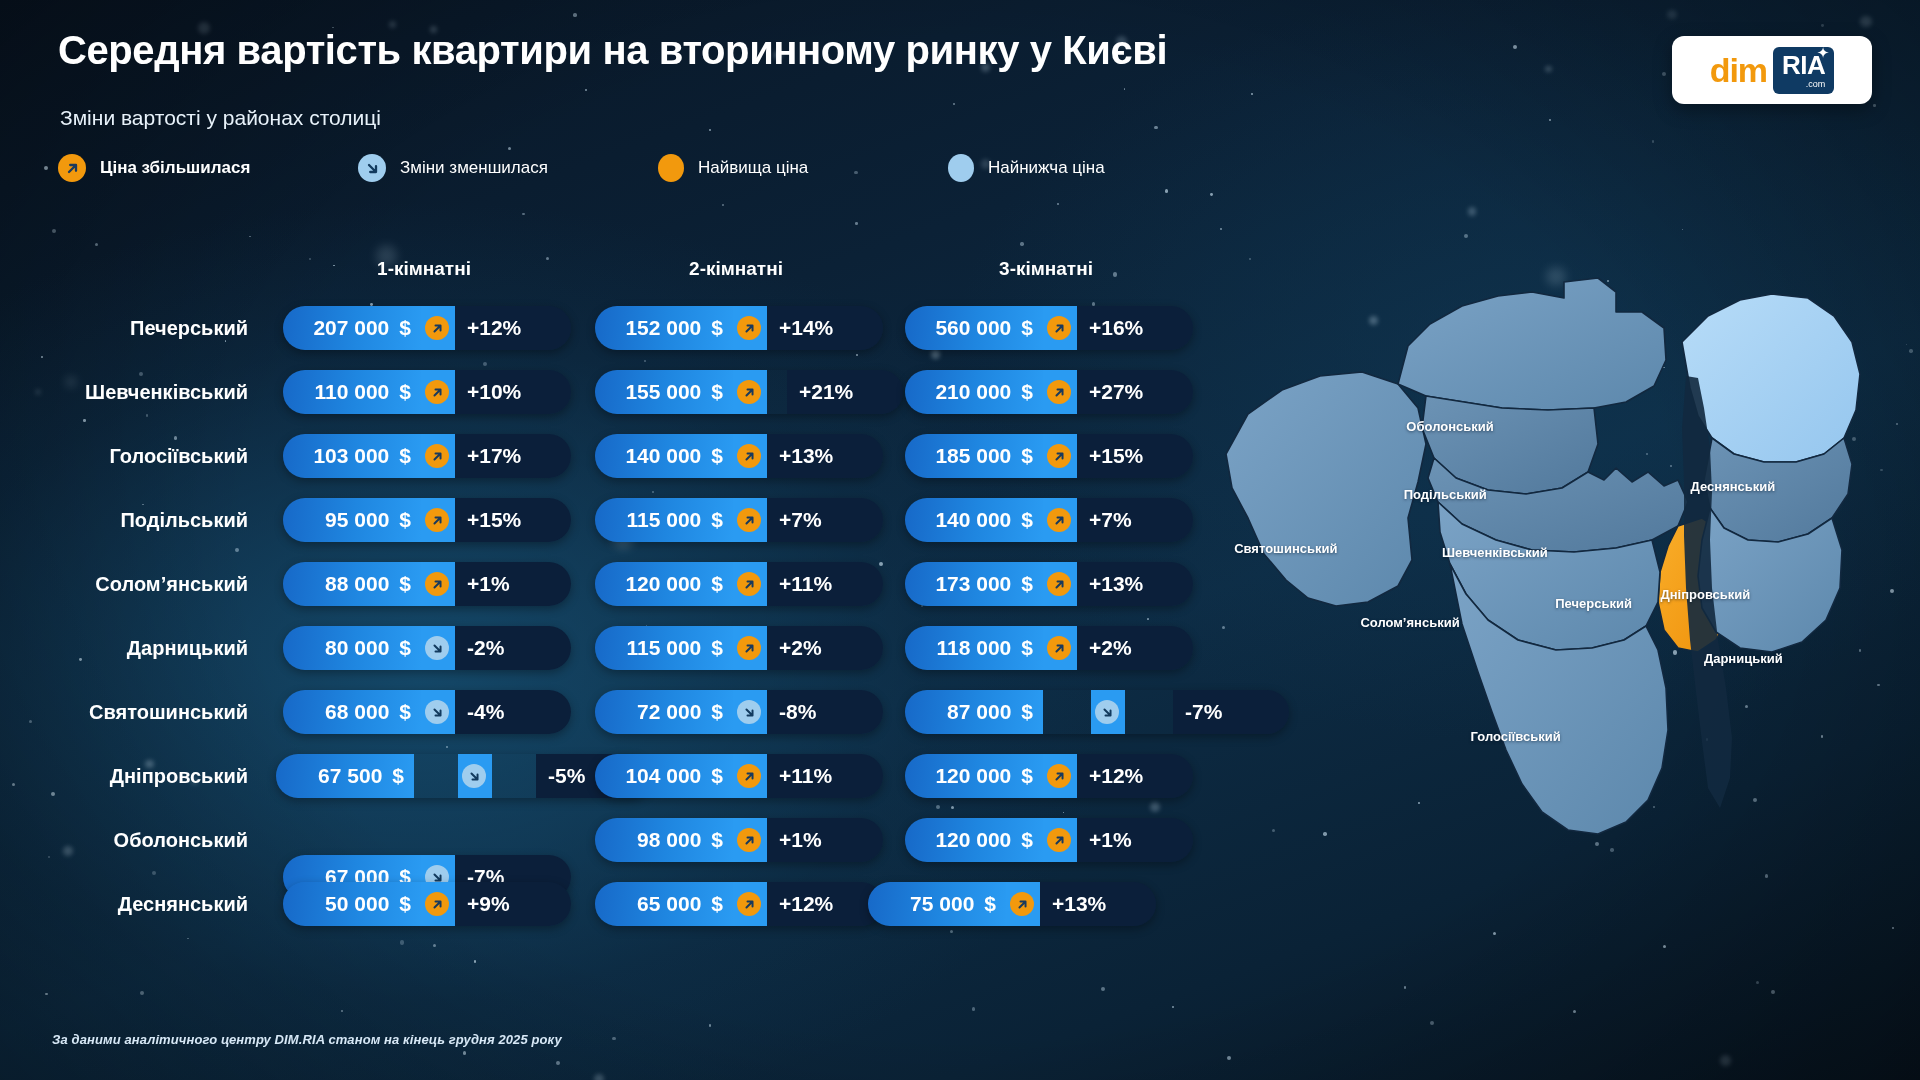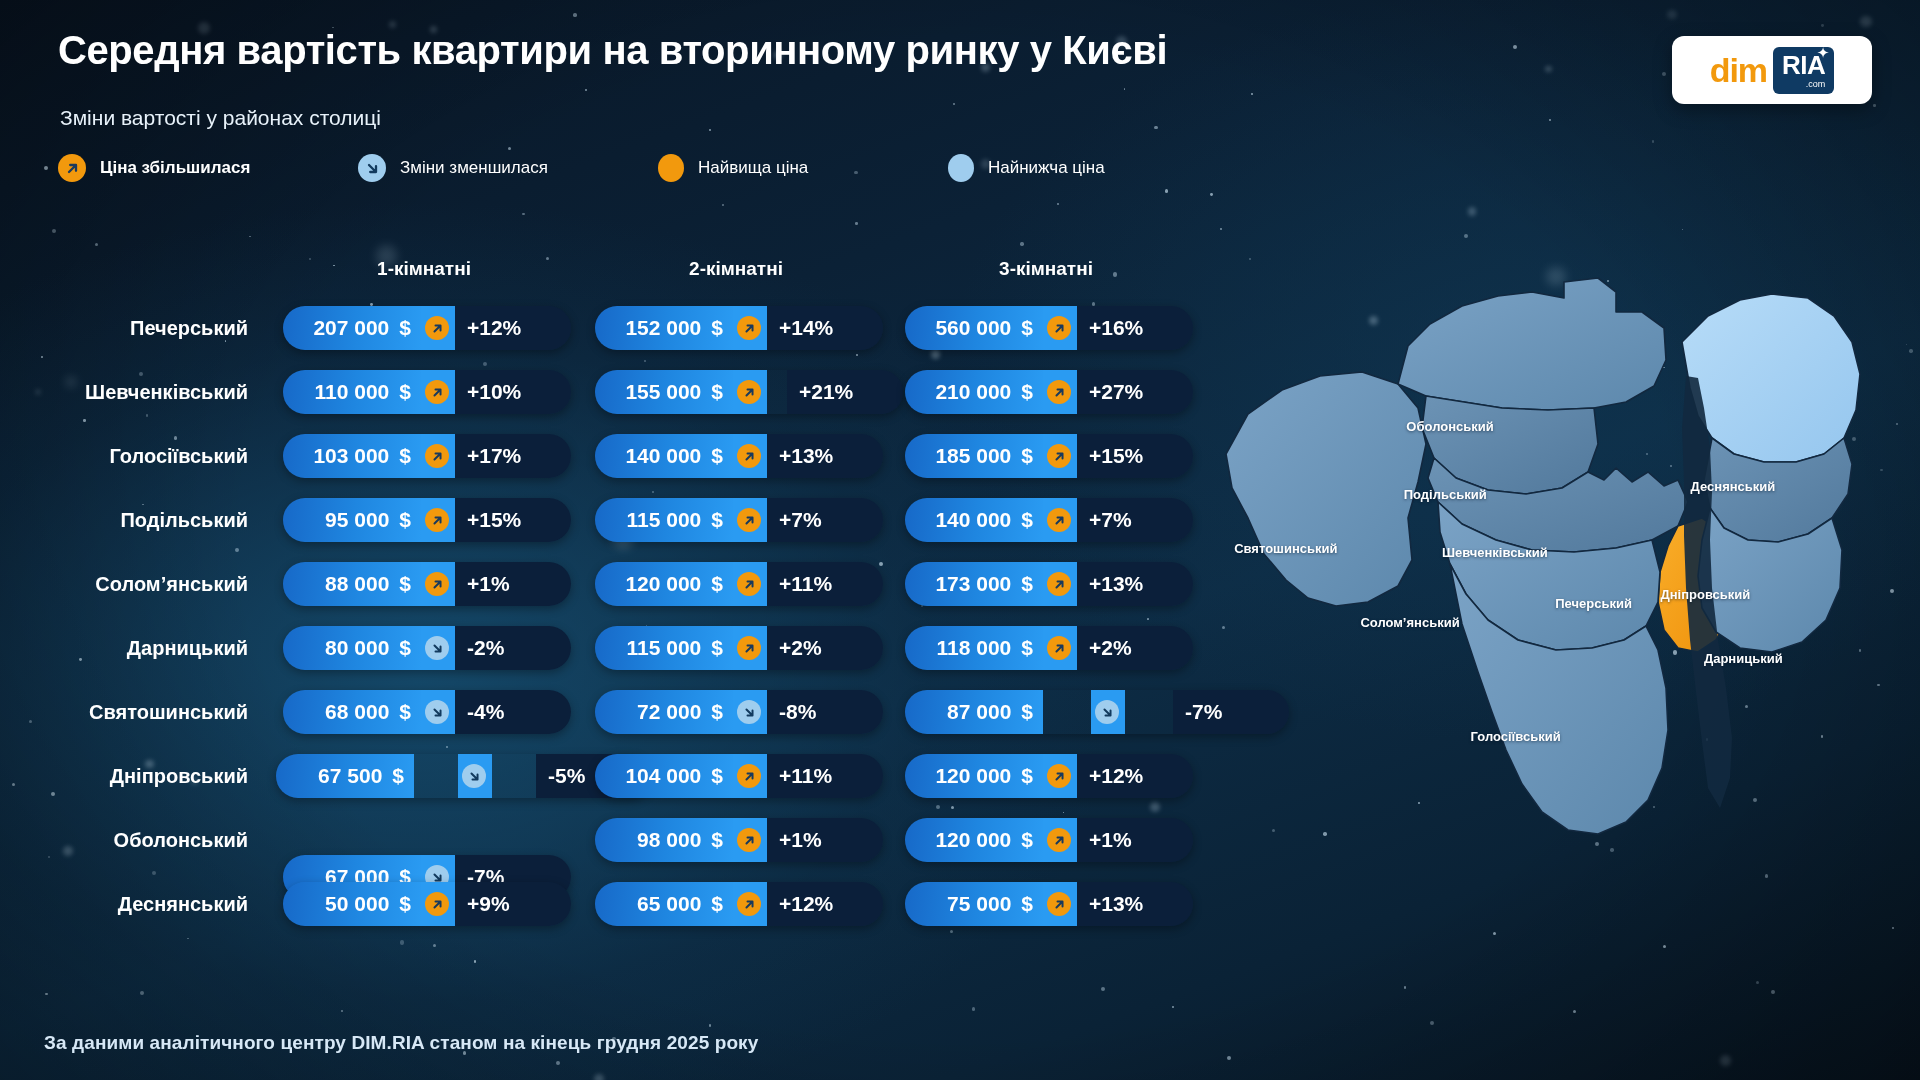--- a/index.html
+++ b/index.html
@@ -903,7 +903,7 @@
               </div>
               <div class="pct" style="width: 116px;">+12%</div>
             </div>
-            <div class="pill" style="left: 905px;">
+            <div class="pill" style="left: 868px;">
               <div class="price" style="width: 138px;">
                 <span>75 000</span>
                 <span class="cur">$</span>

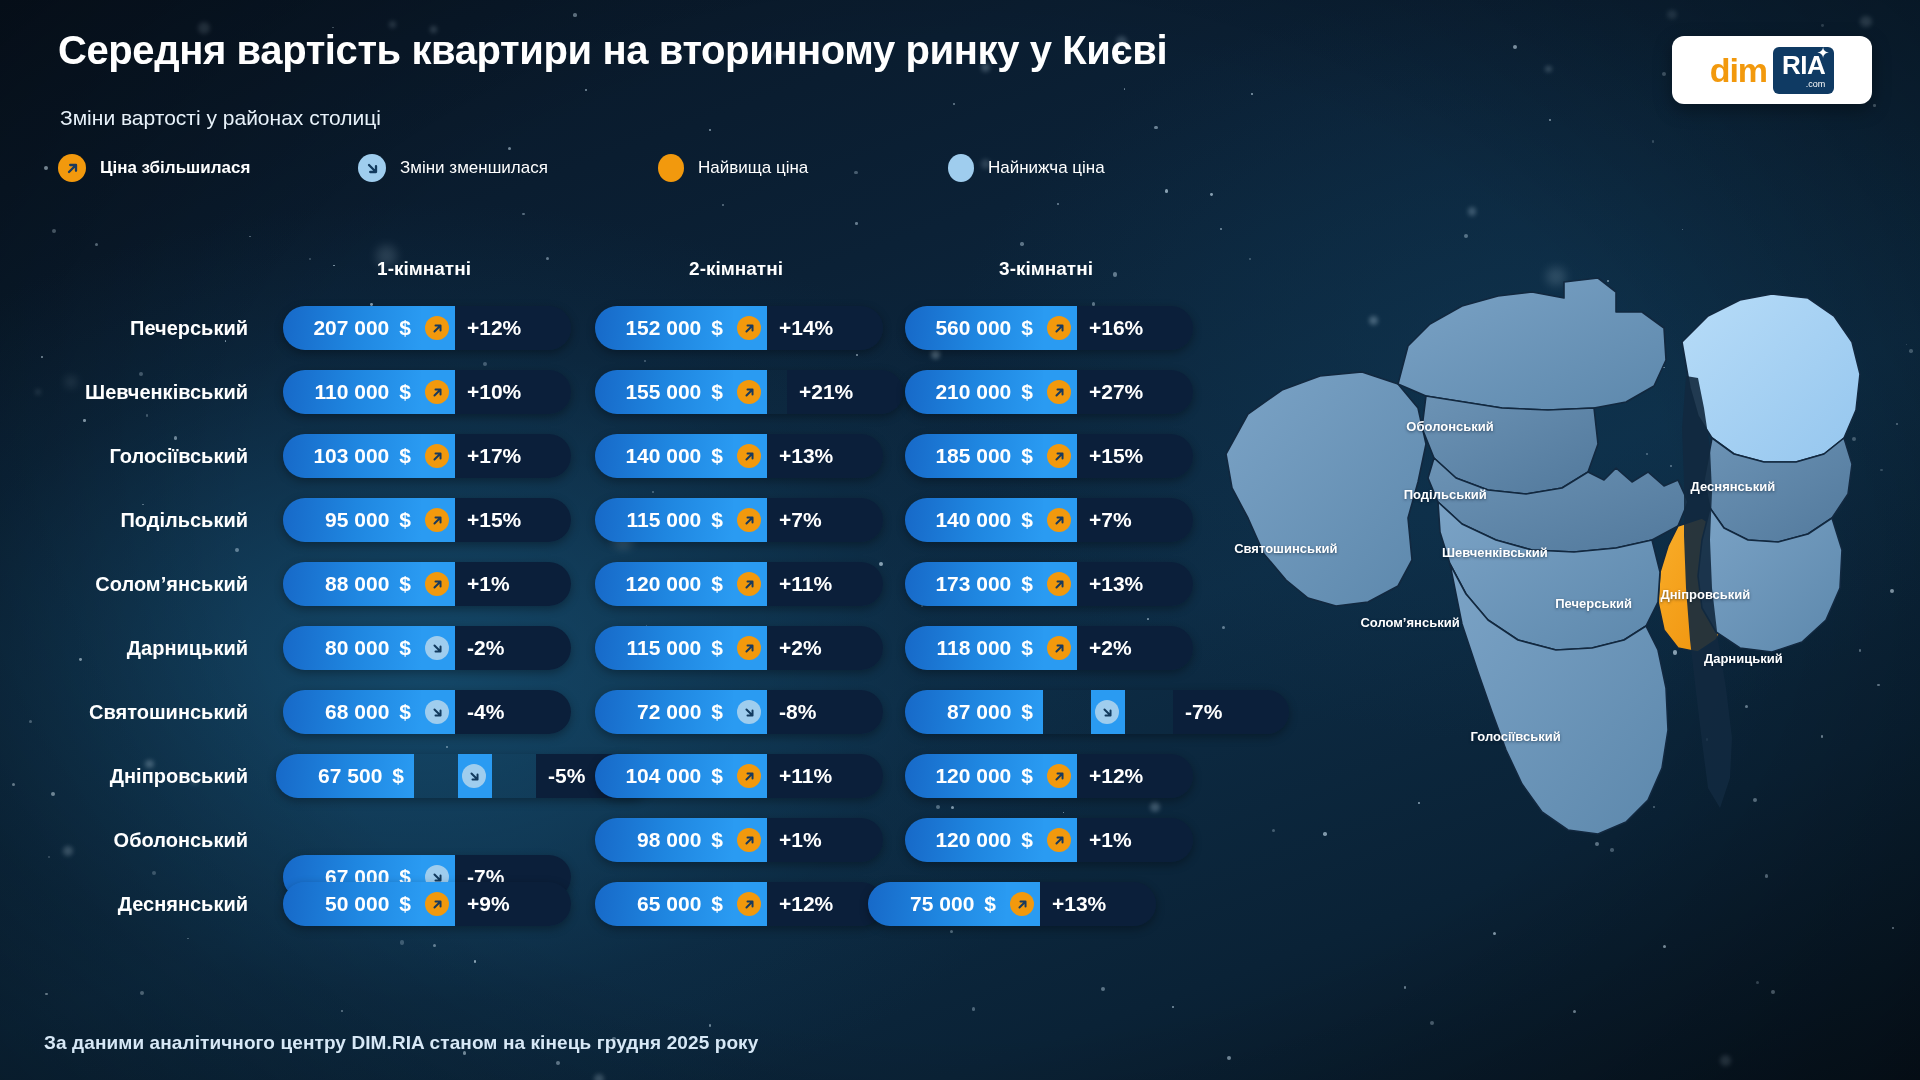--- a/index.html
+++ b/index.html
@@ -169,12 +169,13 @@
   
   .footer {
     position: absolute;
-    left: 44px; top: 1032px;
-    font-size: 19px;
+    left: 52px; top: 1032px;
+    font-size: 13px;
     color: #d7e8f6;
     font-weight: bold;
     letter-spacing: 0.1px;
     white-space: nowrap;
+    font-style: italic;
   }
 
   

